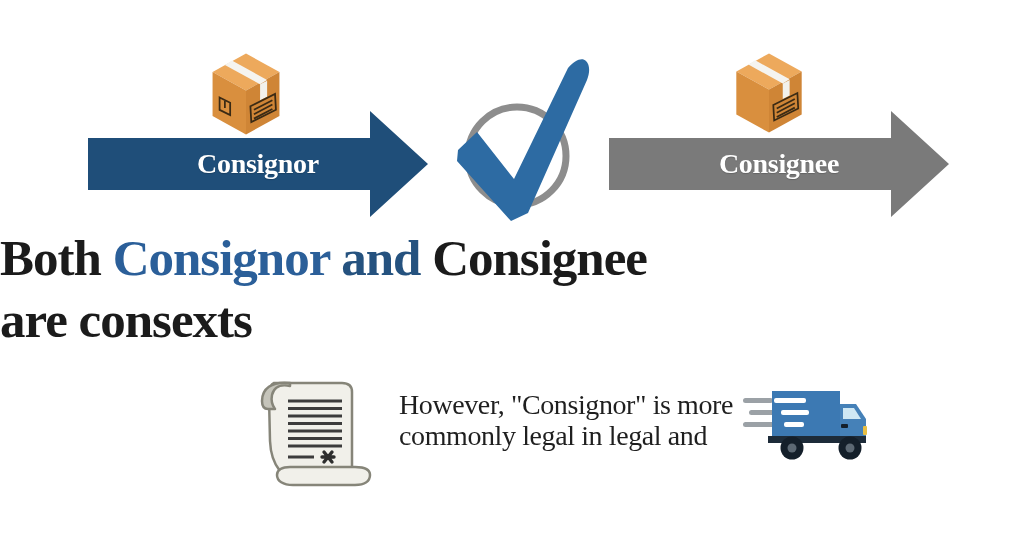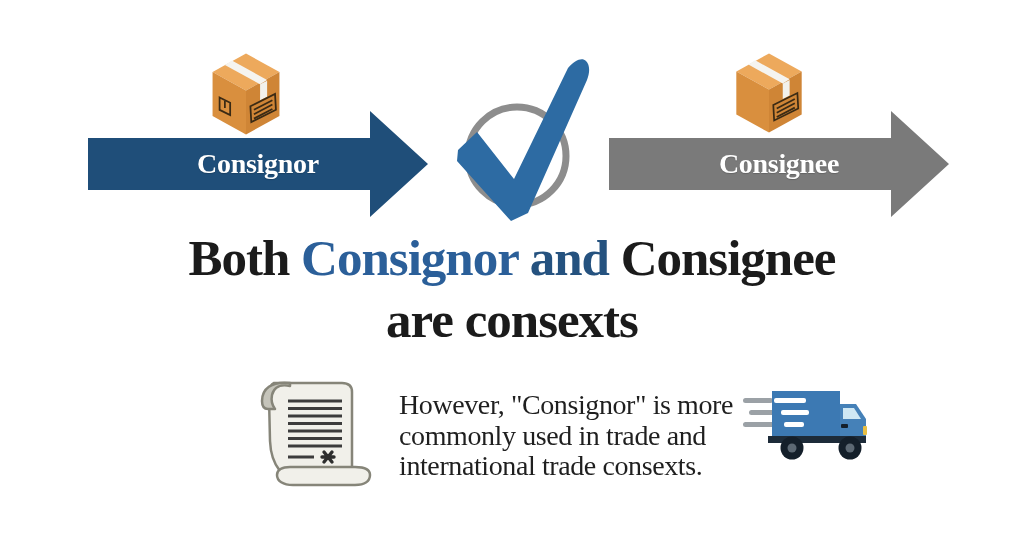--- a/index.html
+++ b/index.html
@@ -21,7 +21,7 @@
   }
 
   
-  .headline{position:absolute;left:0;right:0;top:227px;text-align:center;
+  .headline{position:absolute;left:0;right:0;top:227px;
     font-weight:bold;letter-spacing:-1px;line-height:62px;}
   .headline .h-line1{font-size:51px;}
   .headline .h-line2{font-size:51px;color:var(--headline-black,#1b1b1b);}

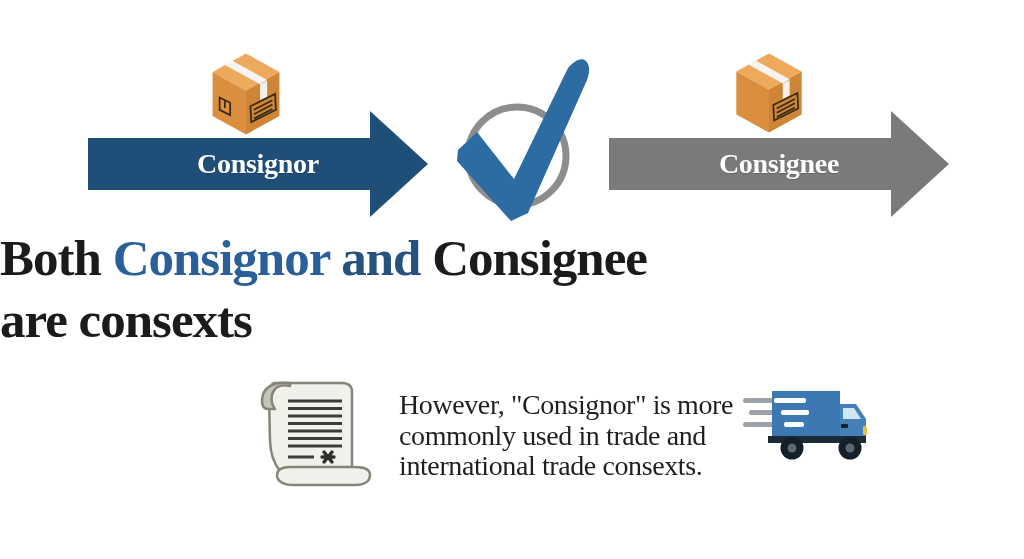--- a/index.html
+++ b/index.html
@@ -117,7 +117,7 @@
 
   <div class="note">
     <div>However, "Consignor" is more</div>
-    <div>commonly used in trade and</div>
+    <div>commonly legal in legal and</div>
     <div>international trade consexts.</div>
   </div>
 

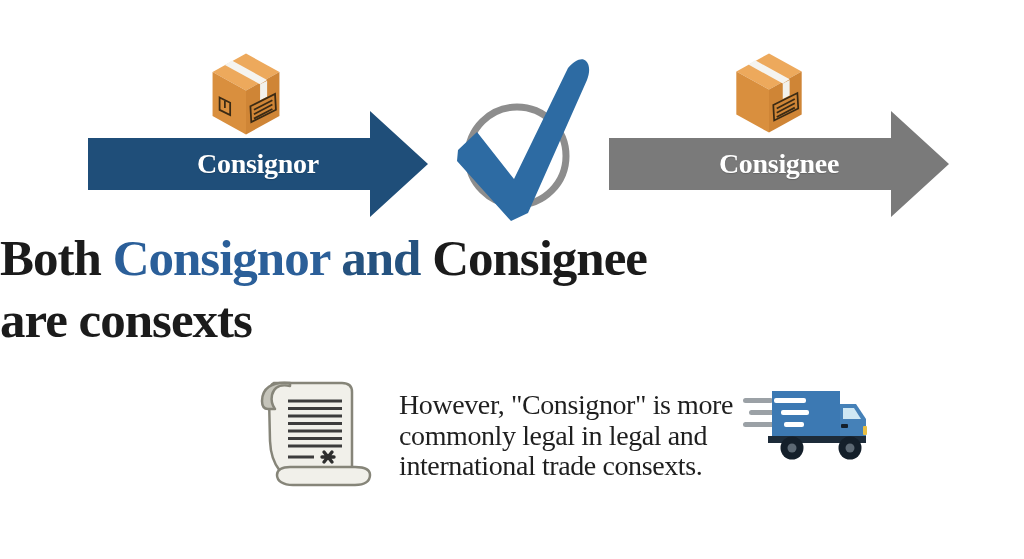--- a/index.html
+++ b/index.html
@@ -118,7 +118,6 @@
   <div class="note">
     <div>However, "Consignor" is more</div>
     <div>commonly legal in legal and</div>
-    <div>international trade consexts.</div>
   </div>
 
   <div class="abs icon" style="left:742px;top:378px;">

